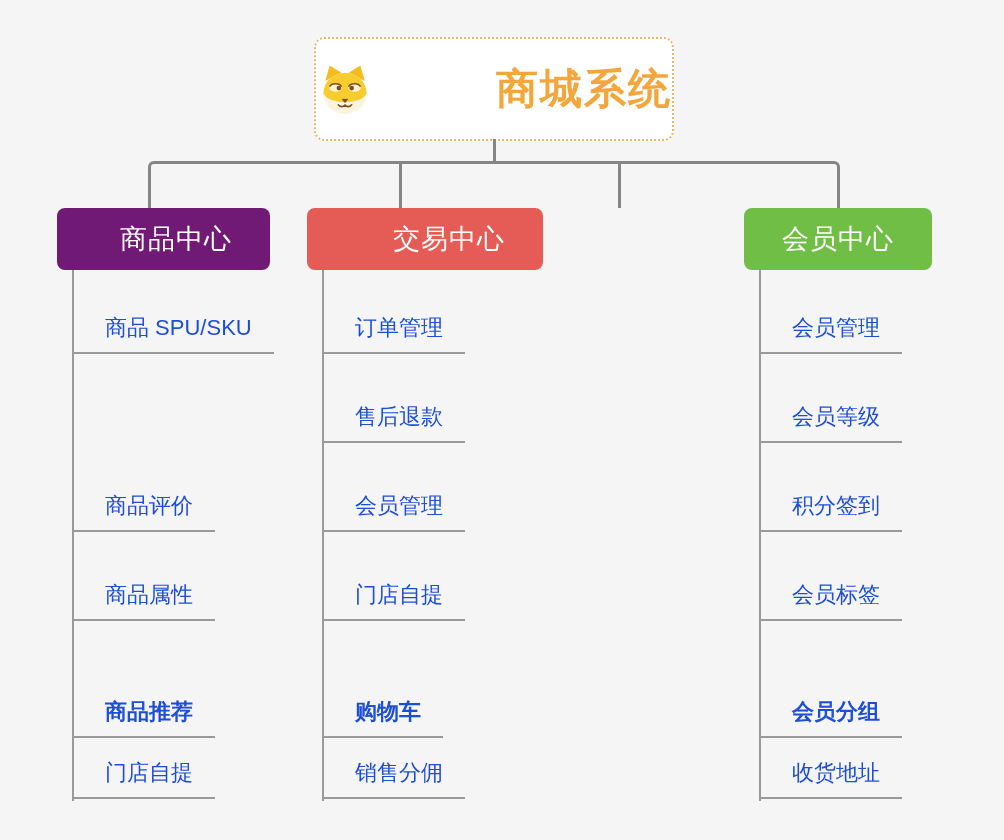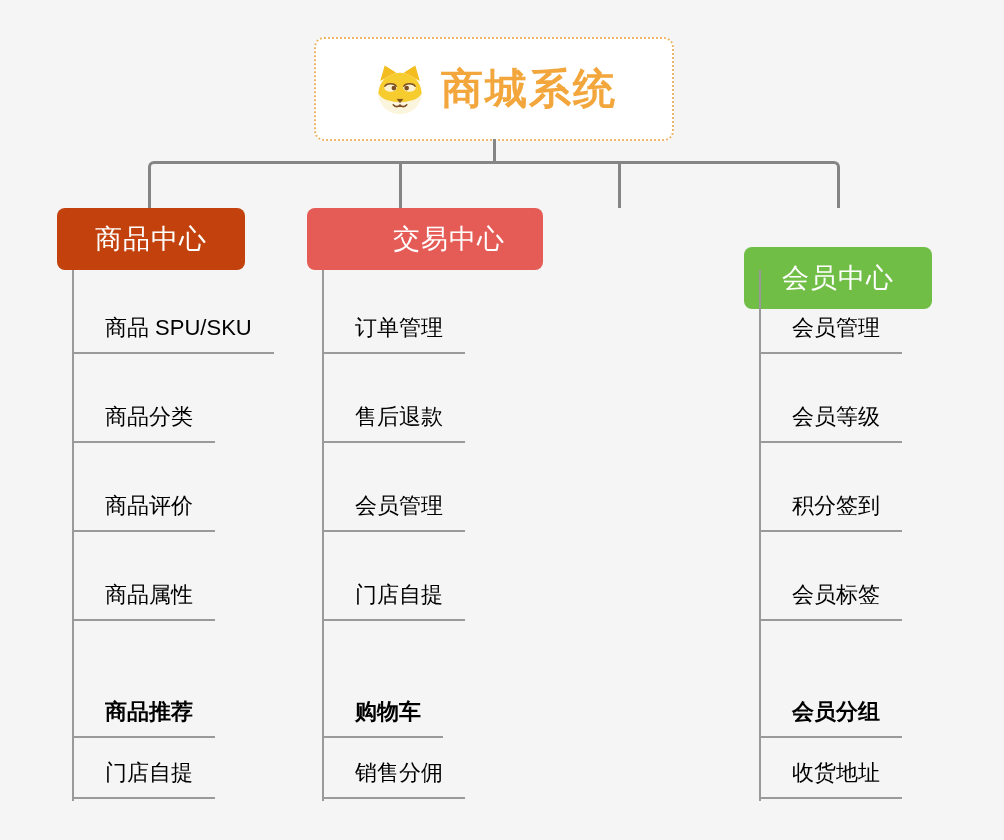--- a/index.html
+++ b/index.html
@@ -29,7 +29,7 @@
     box-sizing: border-box;
     display: flex;
     align-items: center;
-    justify-content: center;
+    justify-content: space-between;
     gap: 12px;
   }
   .root-title {

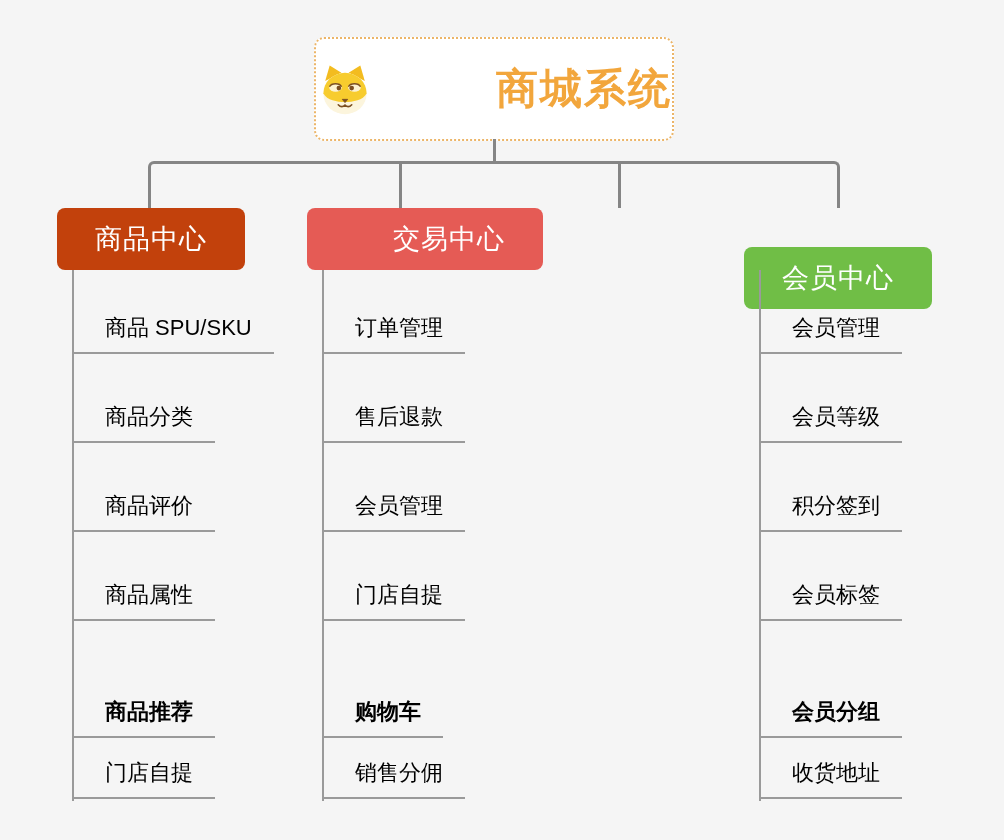--- a/index.html
+++ b/index.html
@@ -131,7 +131,7 @@
   <div class="drop drop-3"></div>
 
   <div class="col col-0">
-    <div class="branch-box" style="background-color: #c2410c;">商品中心</div>
+    <div class="branch-box" style="background-color: #701a75; padding-left: 25px;">商品中心</div>
     <div class="trunk"></div>
     <div class="leaf r0">商品 SPU/SKU</div>
     <div class="leaf r1">商品分类</div>

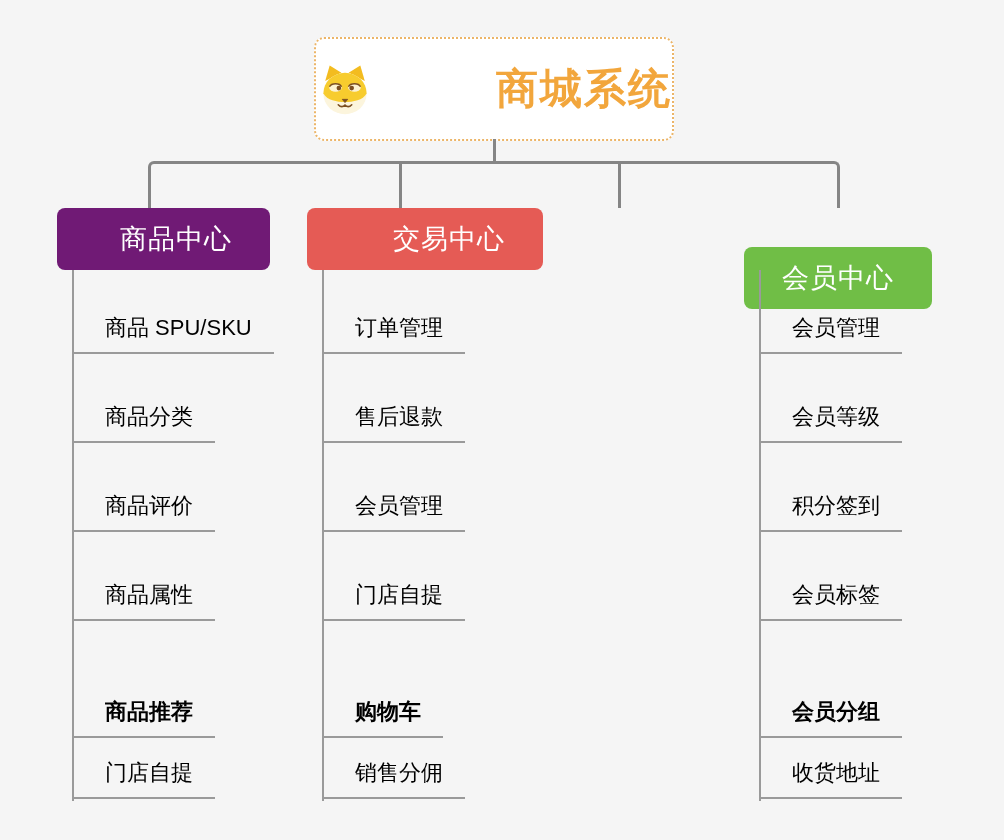--- a/index.html
+++ b/index.html
@@ -154,7 +154,7 @@
 
 
   <div class="col col-3">
-    <div class="branch-box" style="background-color: rgb(112, 190, 70); margin-top: 39px;">会员中心</div>
+    <div class="branch-box" style="background-color: rgb(112, 190, 70);">会员中心</div>
     <div class="trunk"></div>
     <div class="leaf r0">会员管理</div>
     <div class="leaf r1">会员等级</div>

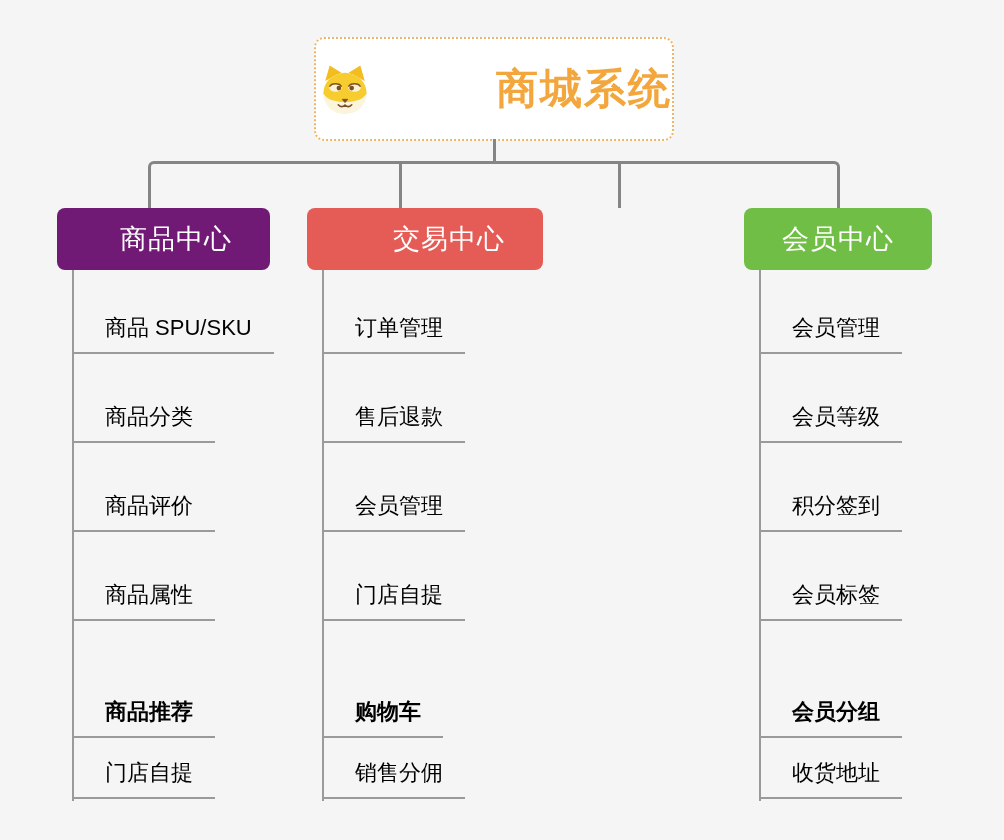--- a/index.html
+++ b/index.html
@@ -89,7 +89,7 @@
     padding: 0 22px 8px 33px;
     border-bottom: 2px solid #9a9a9a;
     font-size: 22px;
-    color: #000000;
+    color: #1d4ed8;
     line-height: 32px;
     white-space: nowrap;
   }

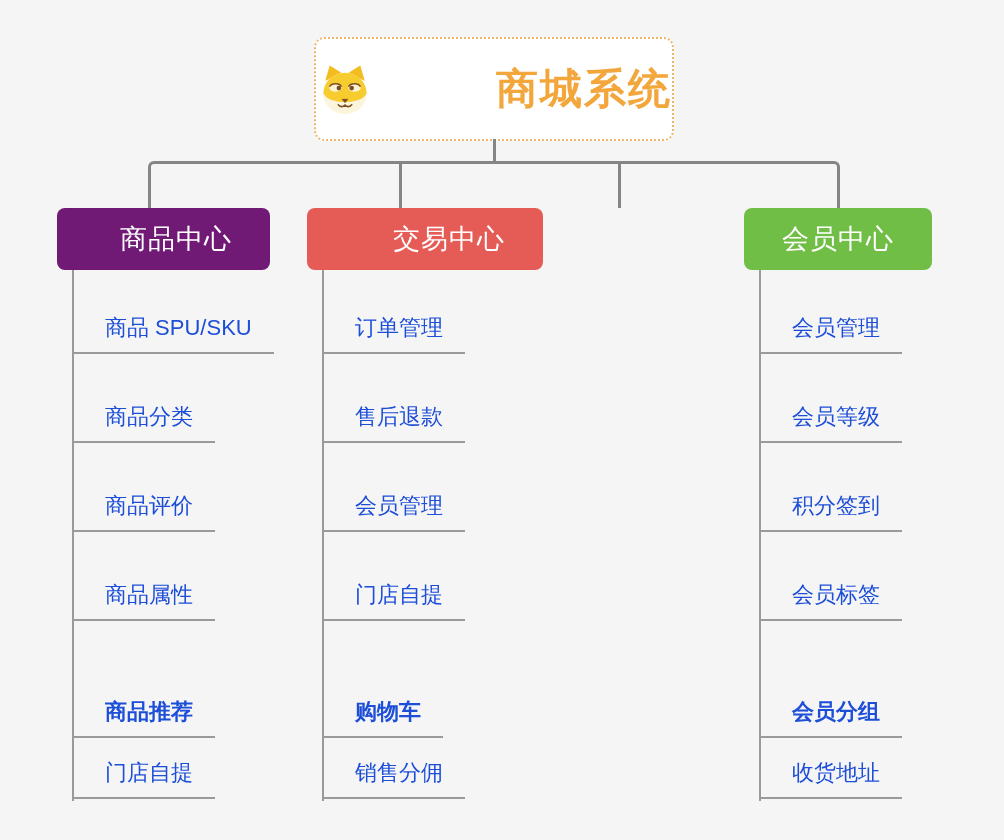--- a/index.html
+++ b/index.html
@@ -134,7 +134,6 @@
     <div class="branch-box" style="background-color: #701a75; padding-left: 25px;">商品中心</div>
     <div class="trunk"></div>
     <div class="leaf r0">商品 SPU/SKU</div>
-    <div class="leaf r1">商品分类</div>
     <div class="leaf r2">商品评价</div>
     <div class="leaf r3">商品属性</div>
     <div class="leaf r4">商品推荐</div>

